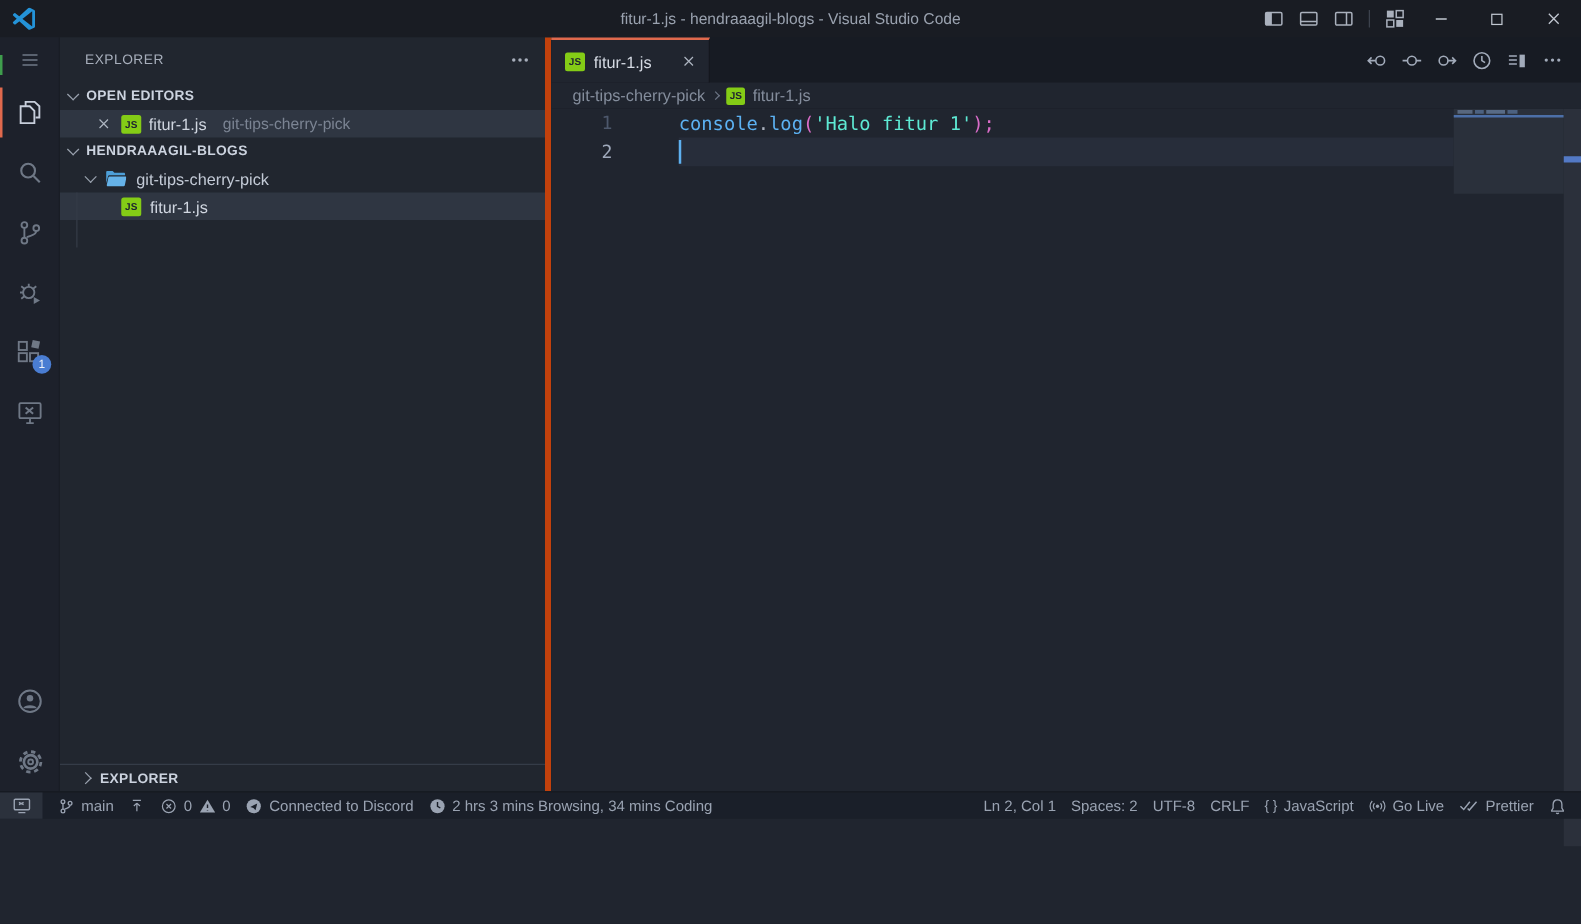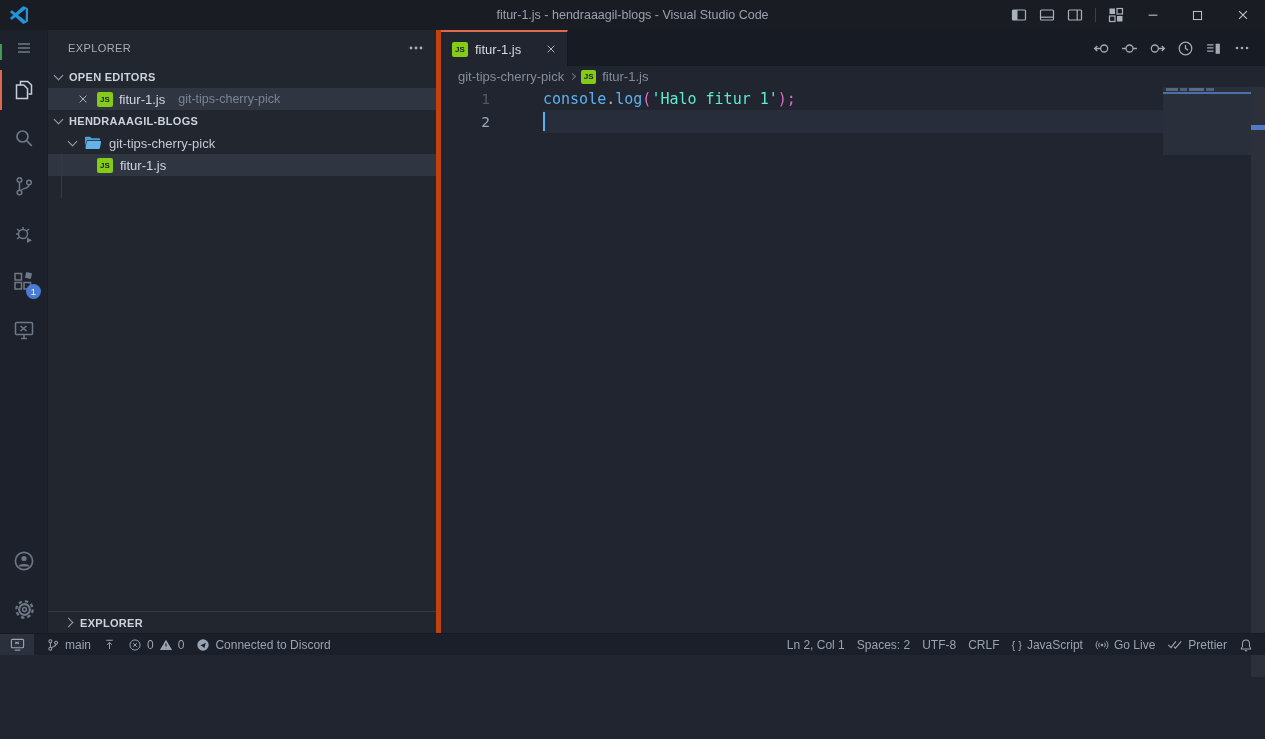--- a/index.html
+++ b/index.html
@@ -404,6 +404,13 @@
         </svg>
       <span>Connected to Discord</span>
     </div>
+    <div class="st-item">
+      <svg width="14" height="14" viewBox="0 0 16 16">
+          <circle cx="8" cy="8" r="6.5" fill="currentColor"></circle>
+          <path d="M8 4.2V8l2.6 1.6" stroke="#1a1f29" stroke-width="1.3" fill="none"></path>
+        </svg>
+      <span>2 hrs 3 mins Browsing, 34 mins Coding</span>
+    </div>
 
     <div class="st-right">
       <div class="st-item">

